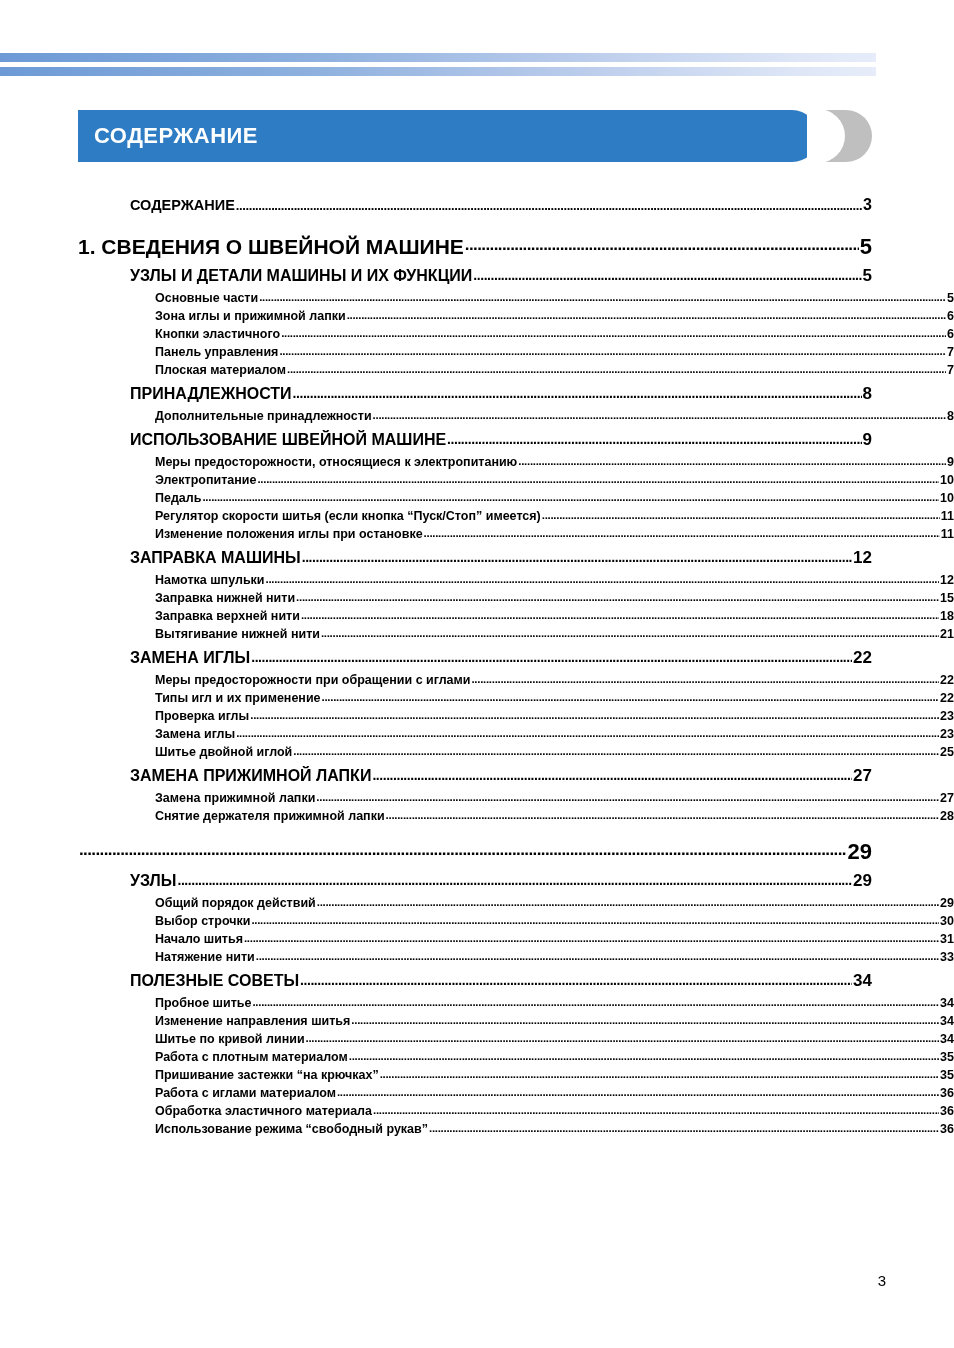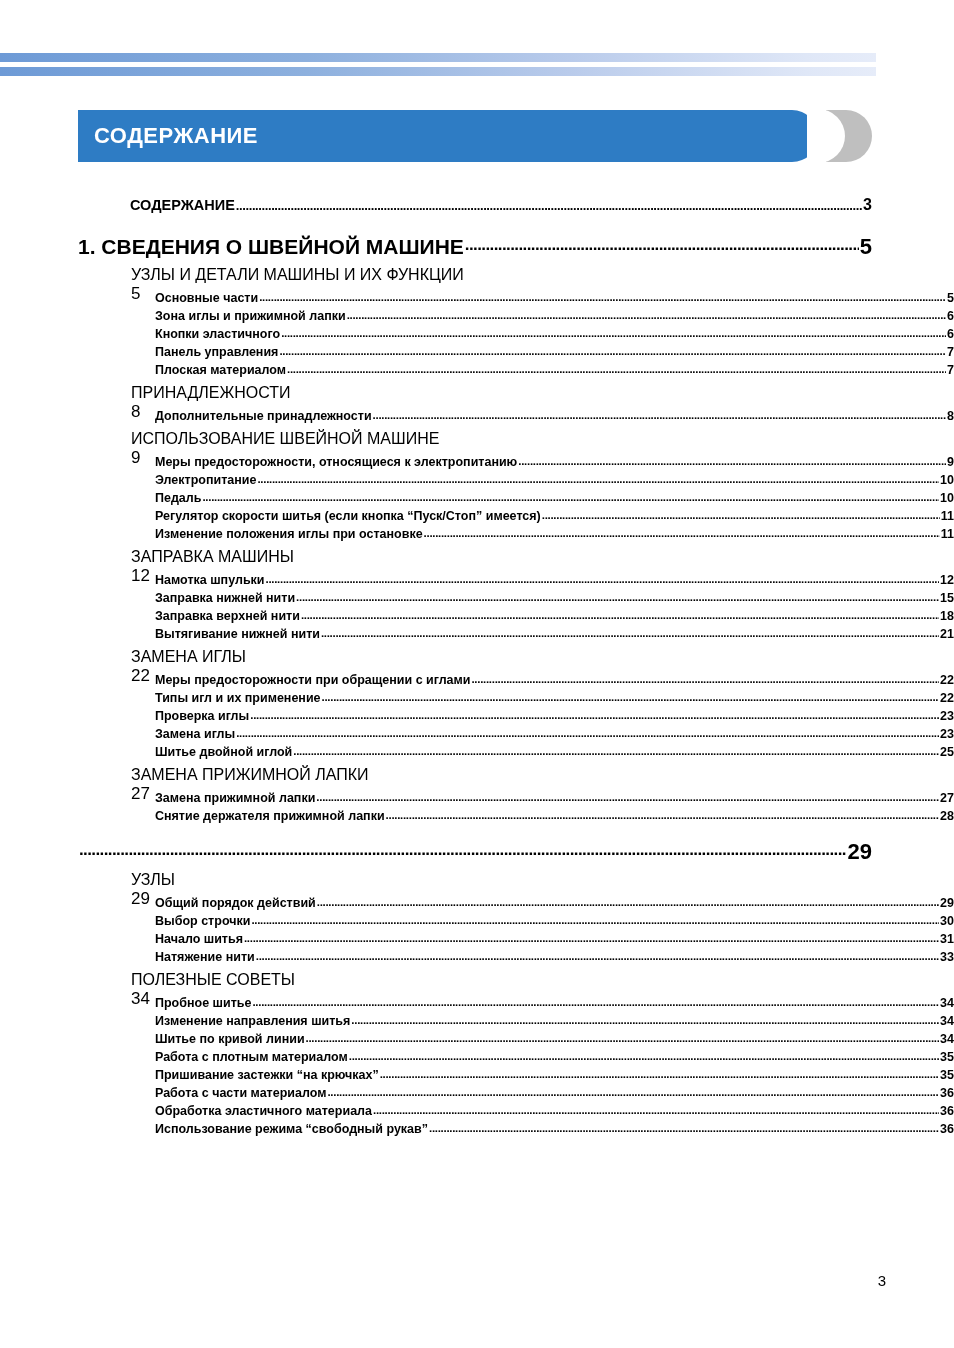--- a/index.html
+++ b/index.html
@@ -133,10 +133,9 @@
     margin-left: 130px;
     margin-right: 82px;
     font-size: 16px;
-    font-weight: normal;
+    font-weight: bold;
     height: 25px;
     margin-top: 3px;
-    flex-direction: column;
   }
   .lvl2 .leader { font-size: 14px; letter-spacing: -0.45px; position: relative; top: -1px; }
   .lvl2 .page { font-size: 17px; }

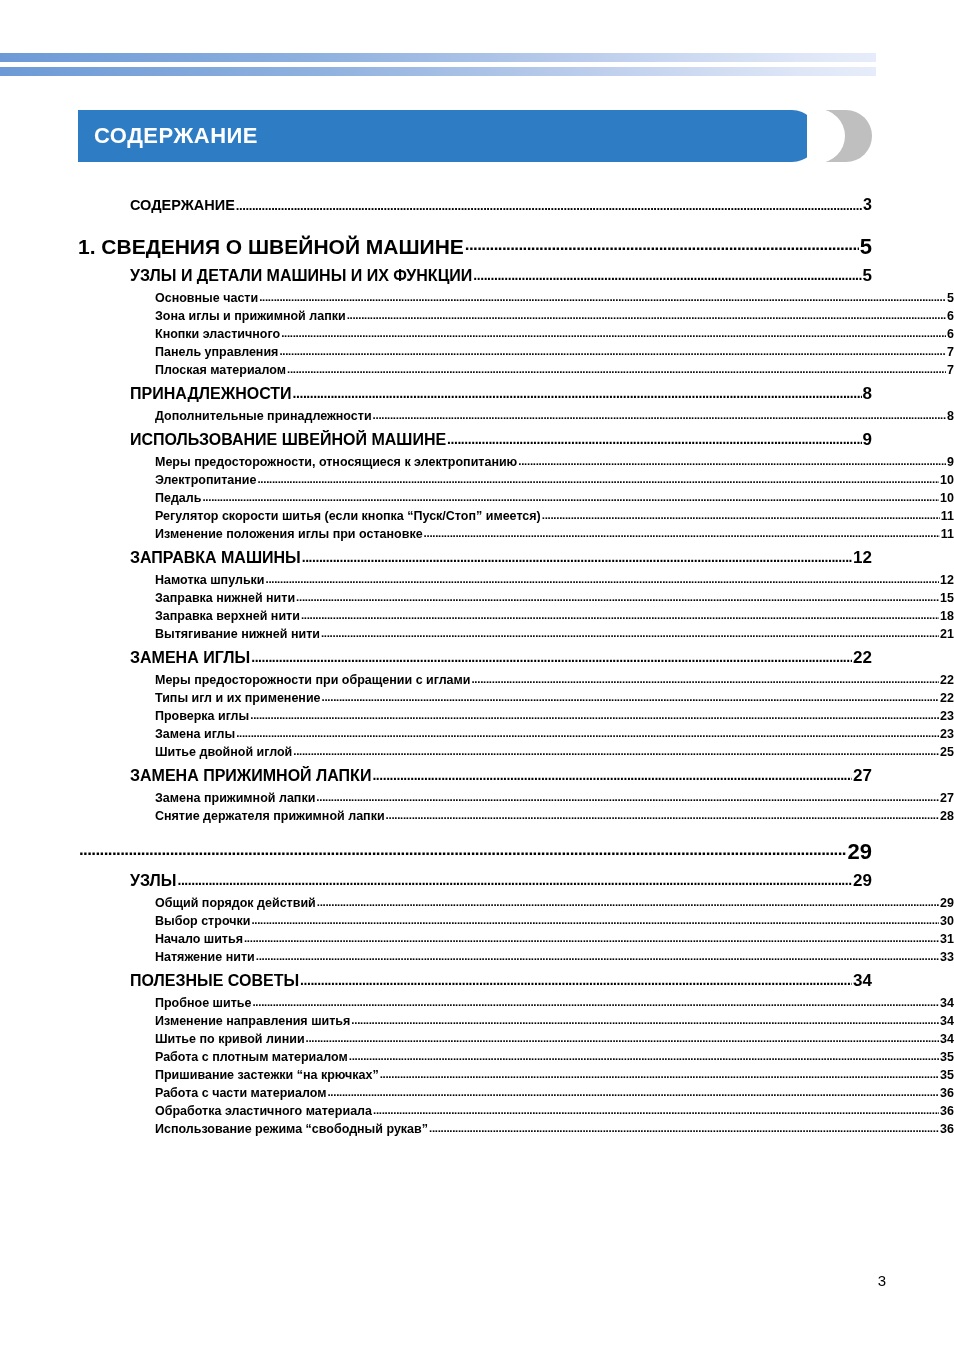--- a/index.html
+++ b/index.html
@@ -386,7 +386,7 @@
       <span class="page">35</span>
     </div>
     <div class="row lvl3">
-      <span class="label">Работа с части материалом</span>
+      <span class="label">Работа с иглами материалом</span>
       <span class="leader">..................................................................................................................................................................................................................................................................</span>
       <span class="page">36</span>
     </div>

